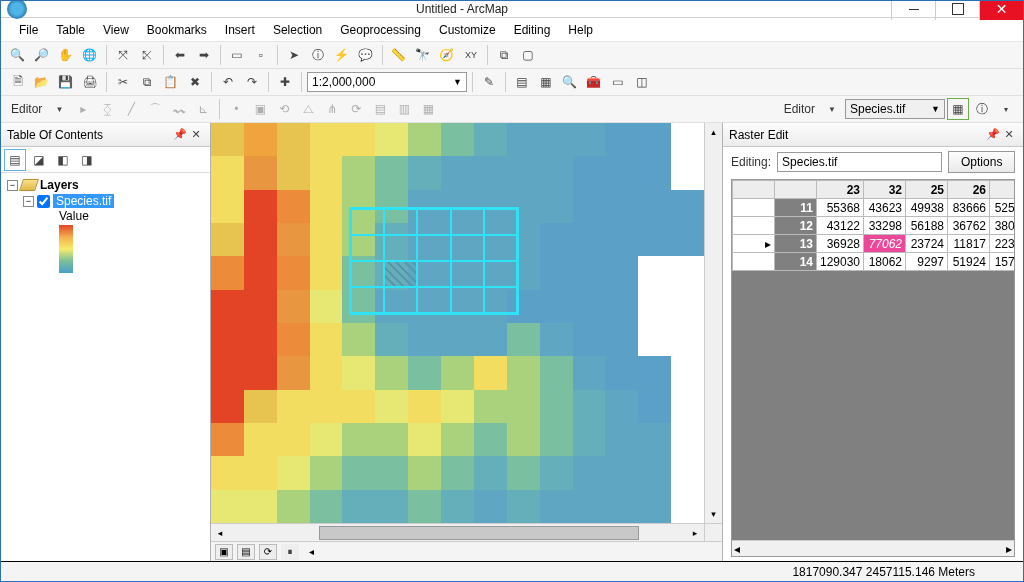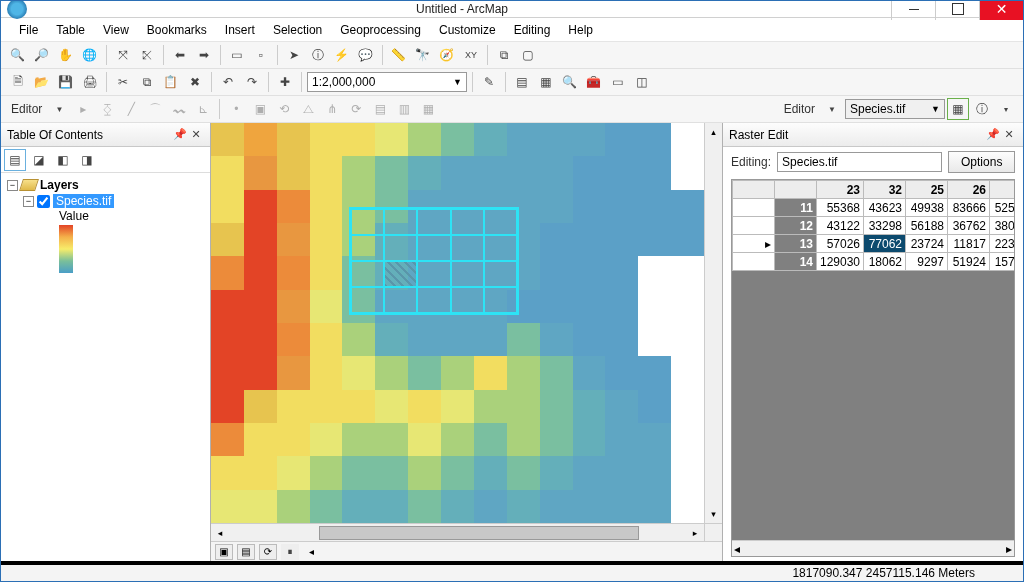--- a/index.html
+++ b/index.html
@@ -485,7 +485,7 @@
               <tr>
                 <td class="row-ind">▸</td>
                 <th class="rowhdr">13</th>
-                <td>57026</td>
+                <td>36928</td>
                 <td class="sel-cell">77062</td>
                 <td>23724</td>
                 <td>11817</td>

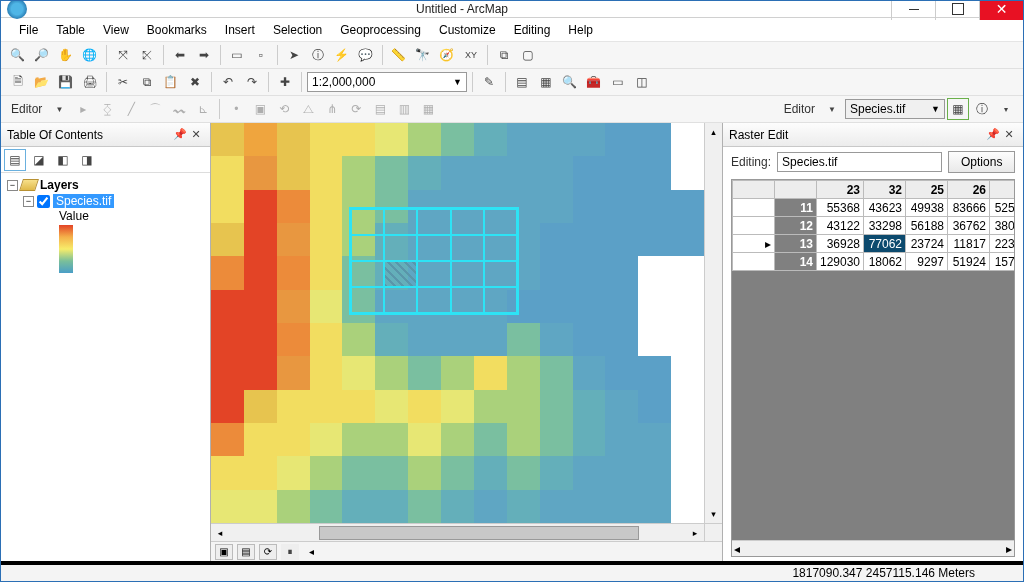--- a/index.html
+++ b/index.html
@@ -57,7 +57,7 @@
 .grid-table th, .grid-table td { border:1px solid #bbb; padding:1px 3px; text-align:right; min-width:42px; height:18px;}
 .grid-table th { background:#ededed;}
 .rowhdr { background:#808080!important; color:#fff;}
-.sel-cell { background:#0c4a6e; color:#fff;}
+.sel-cell { background:#ec4899; color:#fff;font-style:italic;}
 .row-ind { width:18px; }
 .statusbar { height:20px; background:#f4f4f4; border-top:4px solid #000000; display:flex; align-items:center; padding:0 8px; gap:20px; }
 .statusbar .sp { flex:1; }

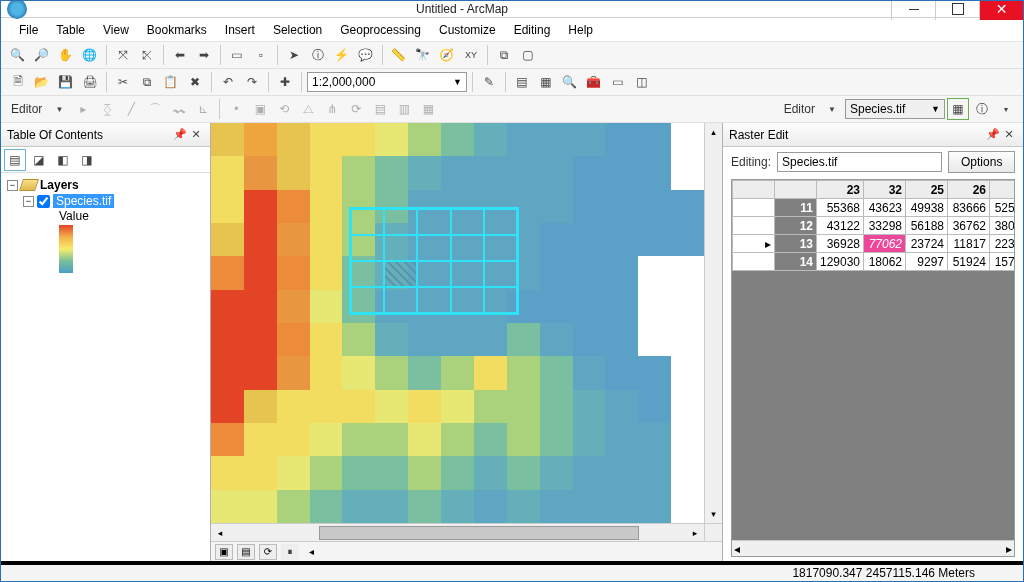--- a/index.html
+++ b/index.html
@@ -59,7 +59,7 @@
 .rowhdr { background:#808080!important; color:#fff;}
 .sel-cell { background:#ec4899; color:#fff;font-style:italic;}
 .row-ind { width:18px; }
-.statusbar { height:20px; background:#f4f4f4; border-top:4px solid #000000; display:flex; align-items:center; padding:0 8px; gap:20px; }
+.statusbar { height:20px; background:#f4f4f4; border-top:1px solid #000000; display:flex; align-items:center; padding:0 8px; gap:20px; }
 .statusbar .sp { flex:1; }
 .mini-scroll-h { height:16px; background:#f0f0f0; border-top:1px solid #ccc; display:flex; align-items:center; justify-content:space-between; padding:0 2px; font-size:9px;}
 </style>

